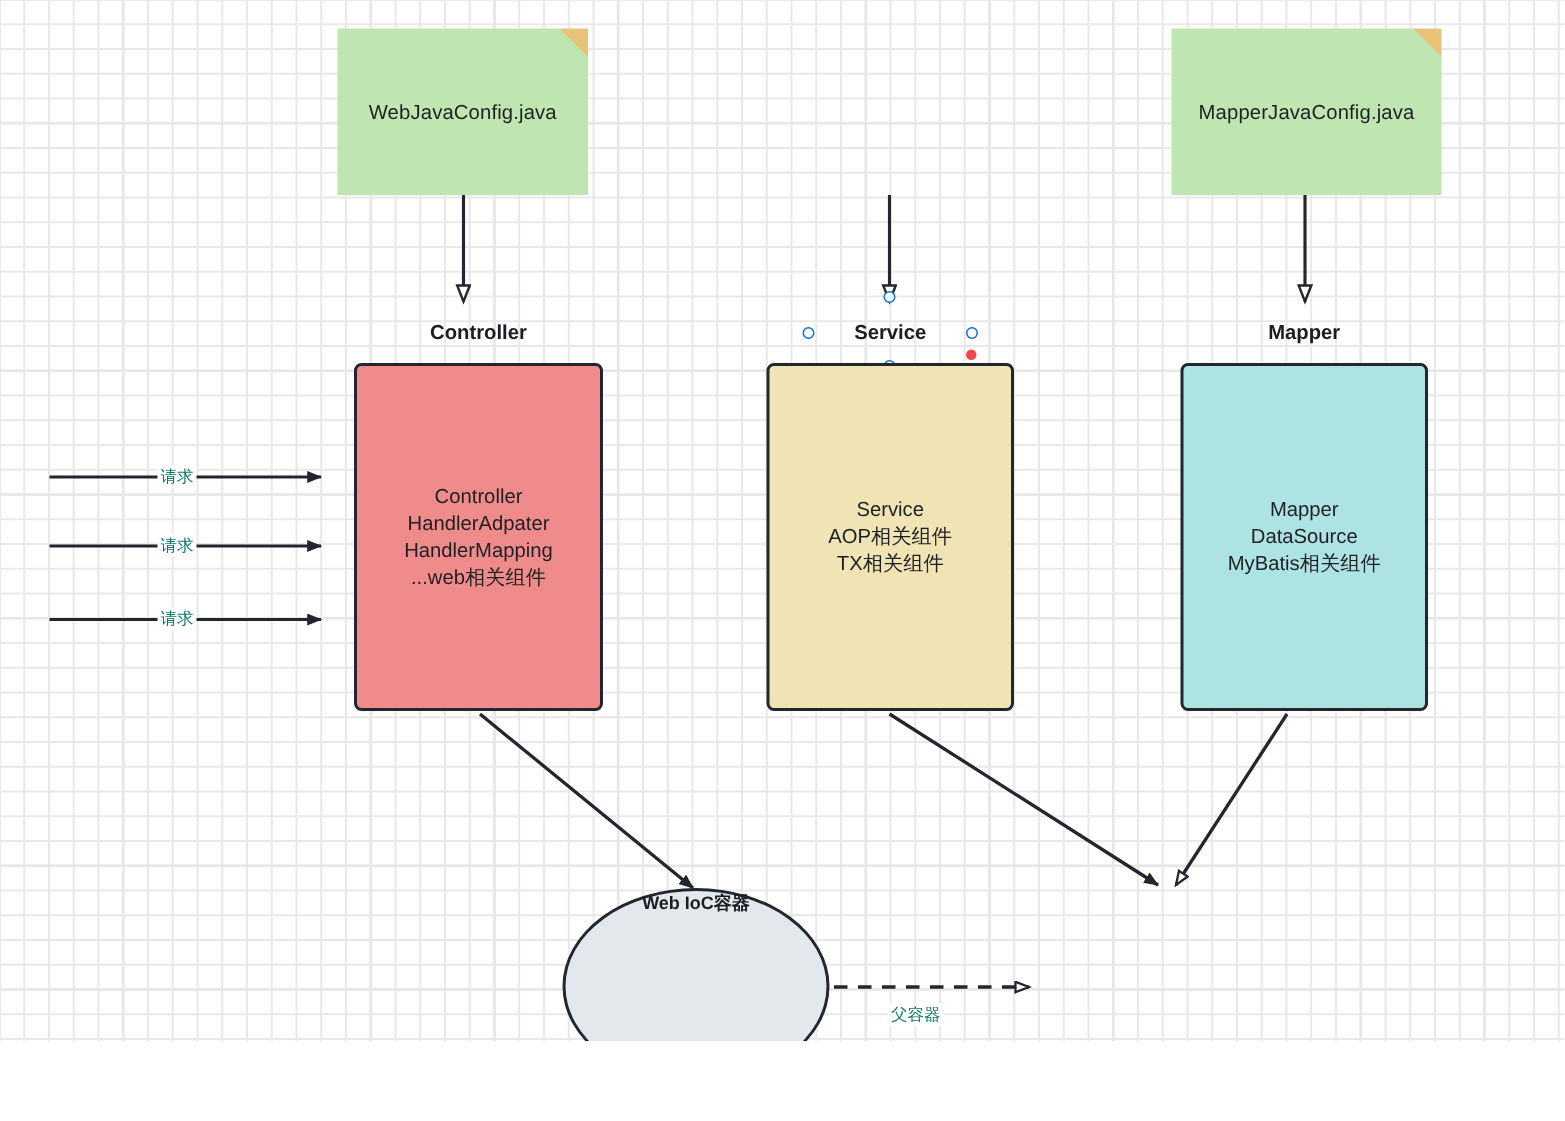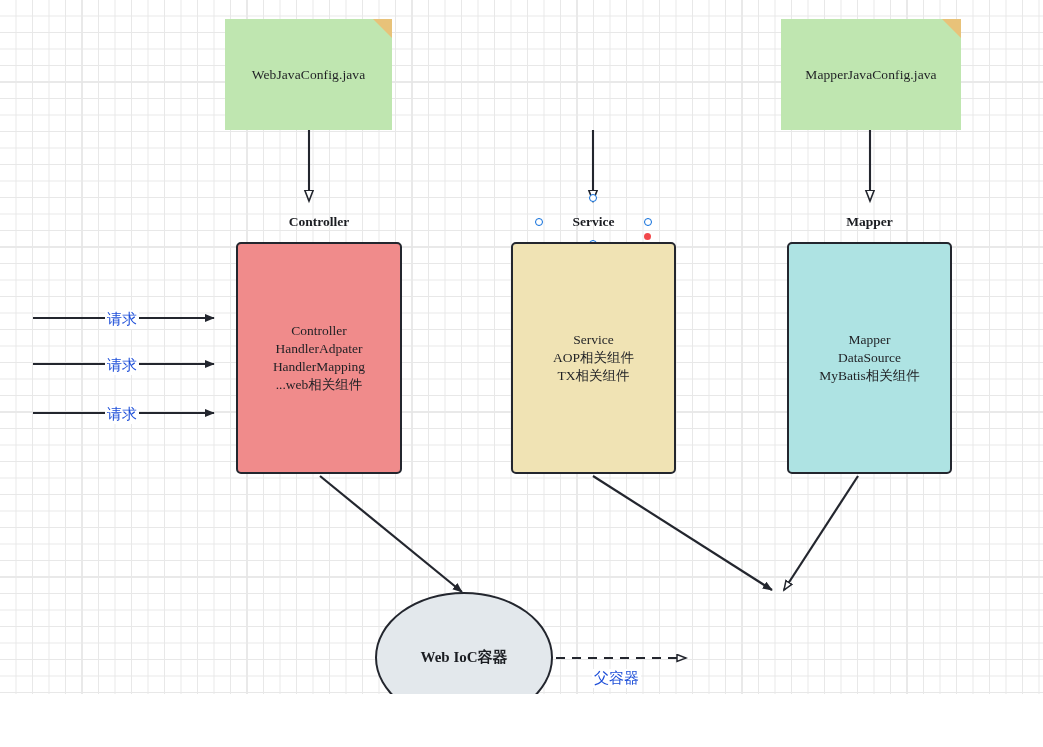--- a/index.html
+++ b/index.html
@@ -20,7 +20,7 @@
       linear-gradient(to bottom, #d4d4d4 1px, transparent 1px);
     background-size: 16.5px 16.5px, 16.5px 16.5px, 82.5px 82.5px, 82.5px 82.5px;
     background-position: -1px -1px, -1px -1px, -1px -1px, -1px -1px;
-    font-family: Liberation Serif, serif;
+    font-family: Liberation Sans, sans-serif;
   }
   svg.layer {
     position: absolute;

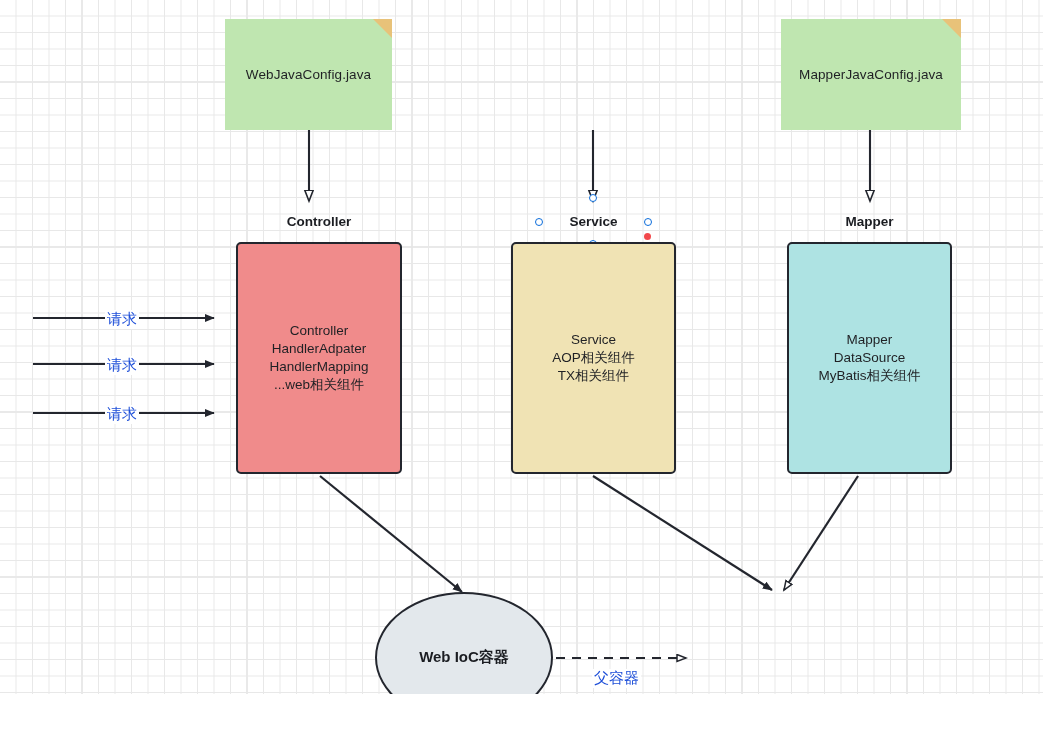--- a/index.html
+++ b/index.html
@@ -87,8 +87,8 @@
   }
   .edge-label {
     position: absolute;
-    font-size: 15px;
-    color: #1d4ed8;
+    font-size: 11px;
+    color: #0f766e;
     background: #ffffff;
     padding: 0 2px;
     white-space: nowrap;

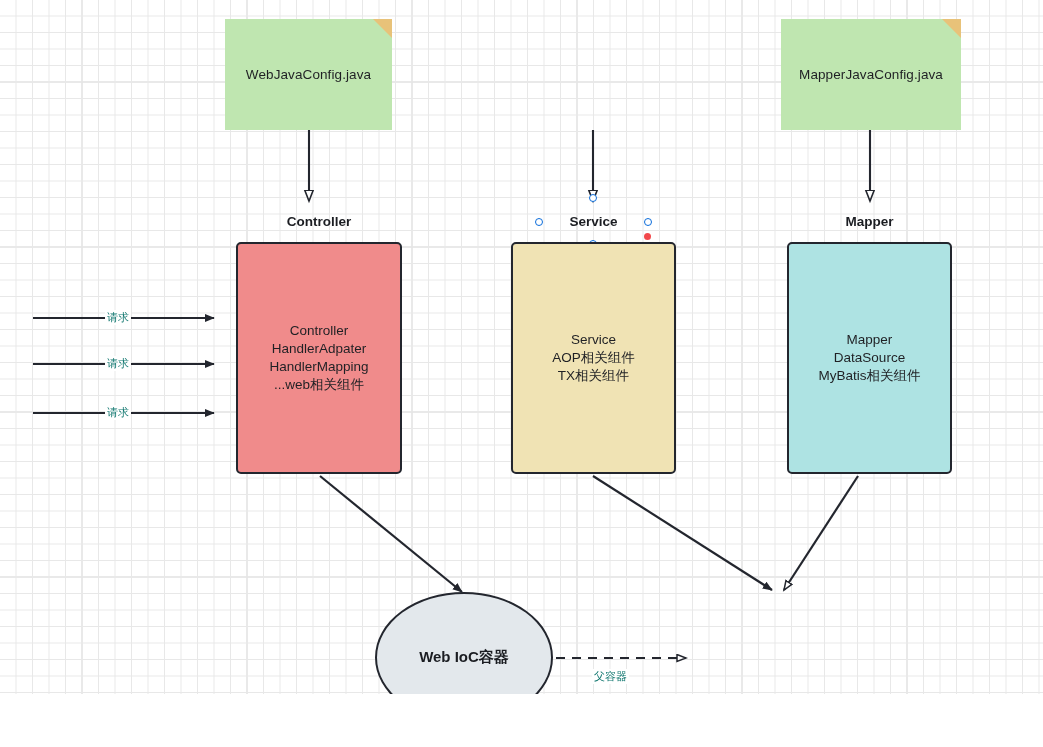--- a/index.html
+++ b/index.html
@@ -78,9 +78,8 @@
     border-radius: 50%;
     background: #e3e8ec;
     display: flex;
-    align-items: center;
     justify-content: center;
-    font-size: 15px;
+    font-size: 12px;
     font-weight: bold;
     color: #1b1d22;
     white-space: nowrap;

